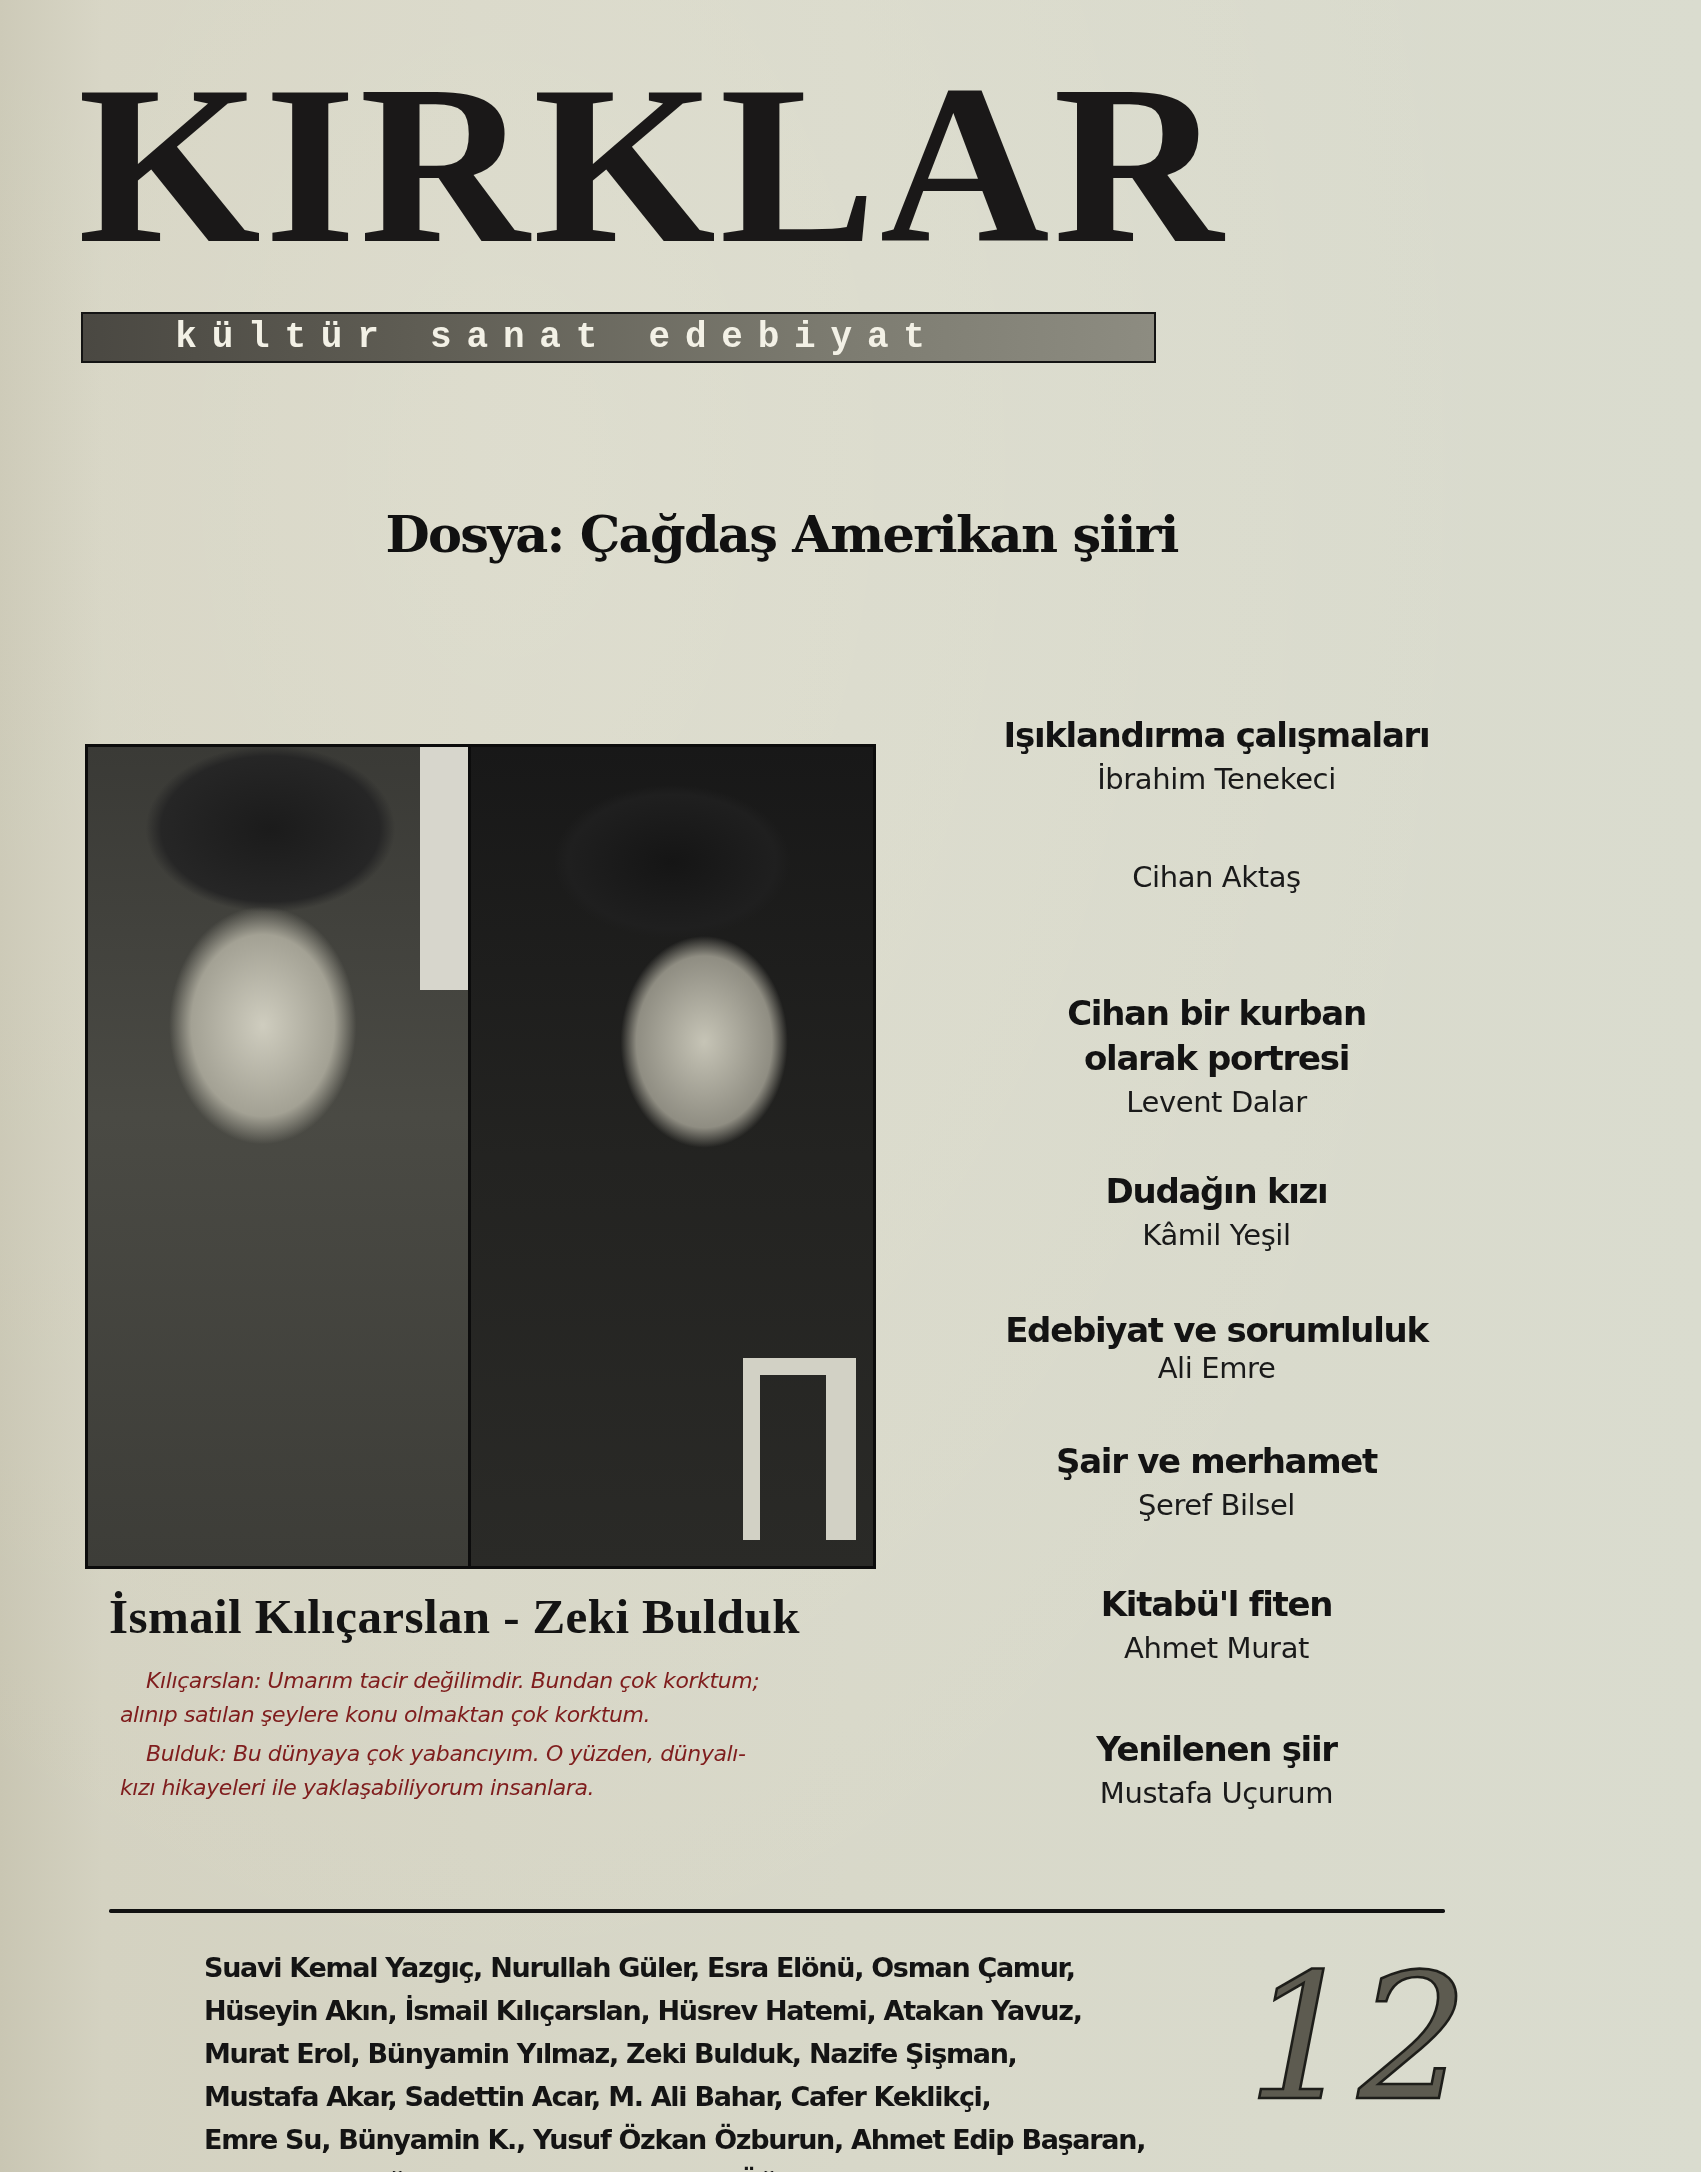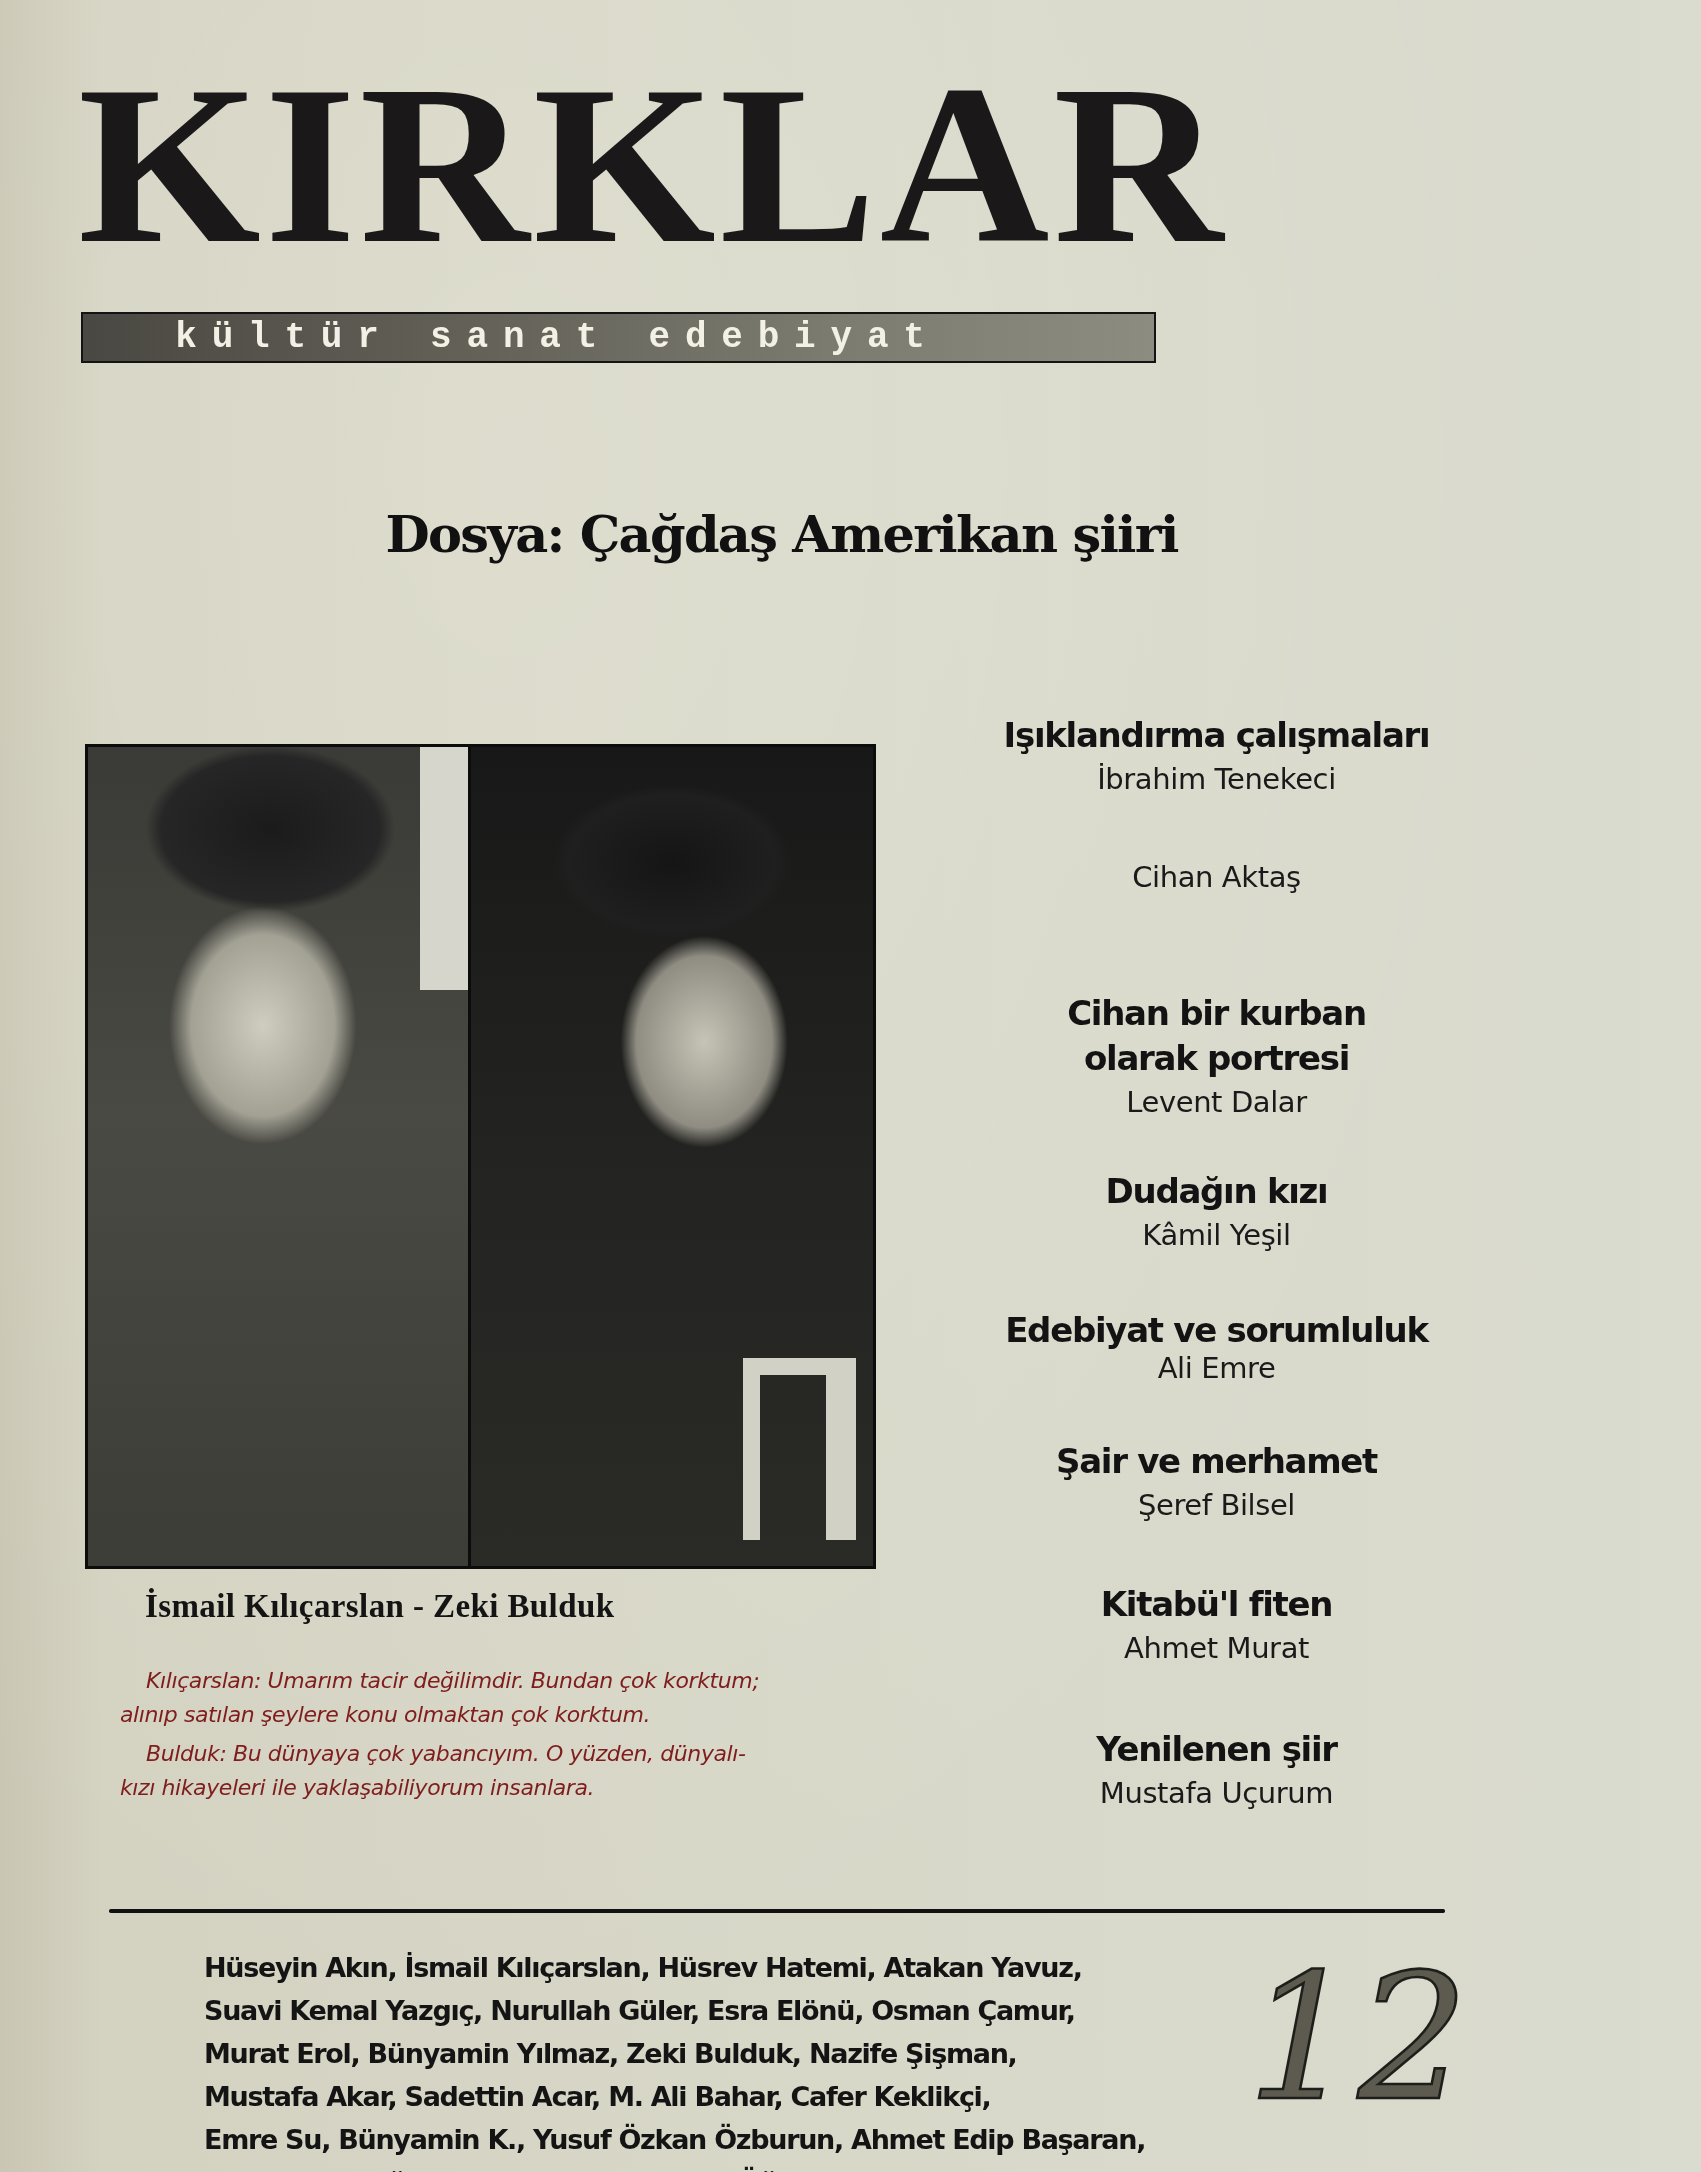--- a/index.html
+++ b/index.html
@@ -74,7 +74,7 @@
   .names {
     left: 109px; top: 1588px; width: 782px;
     font-family: "Liberation Serif", serif; font-weight: bold;
-    font-size: 33px; color: #141414; letter-spacing: 0.4px; margin-left: 36px;
+    font-size: 49px; color: #141414; letter-spacing: 0.4px;
   }
   .quote {
     left: 120px; width: 825px;

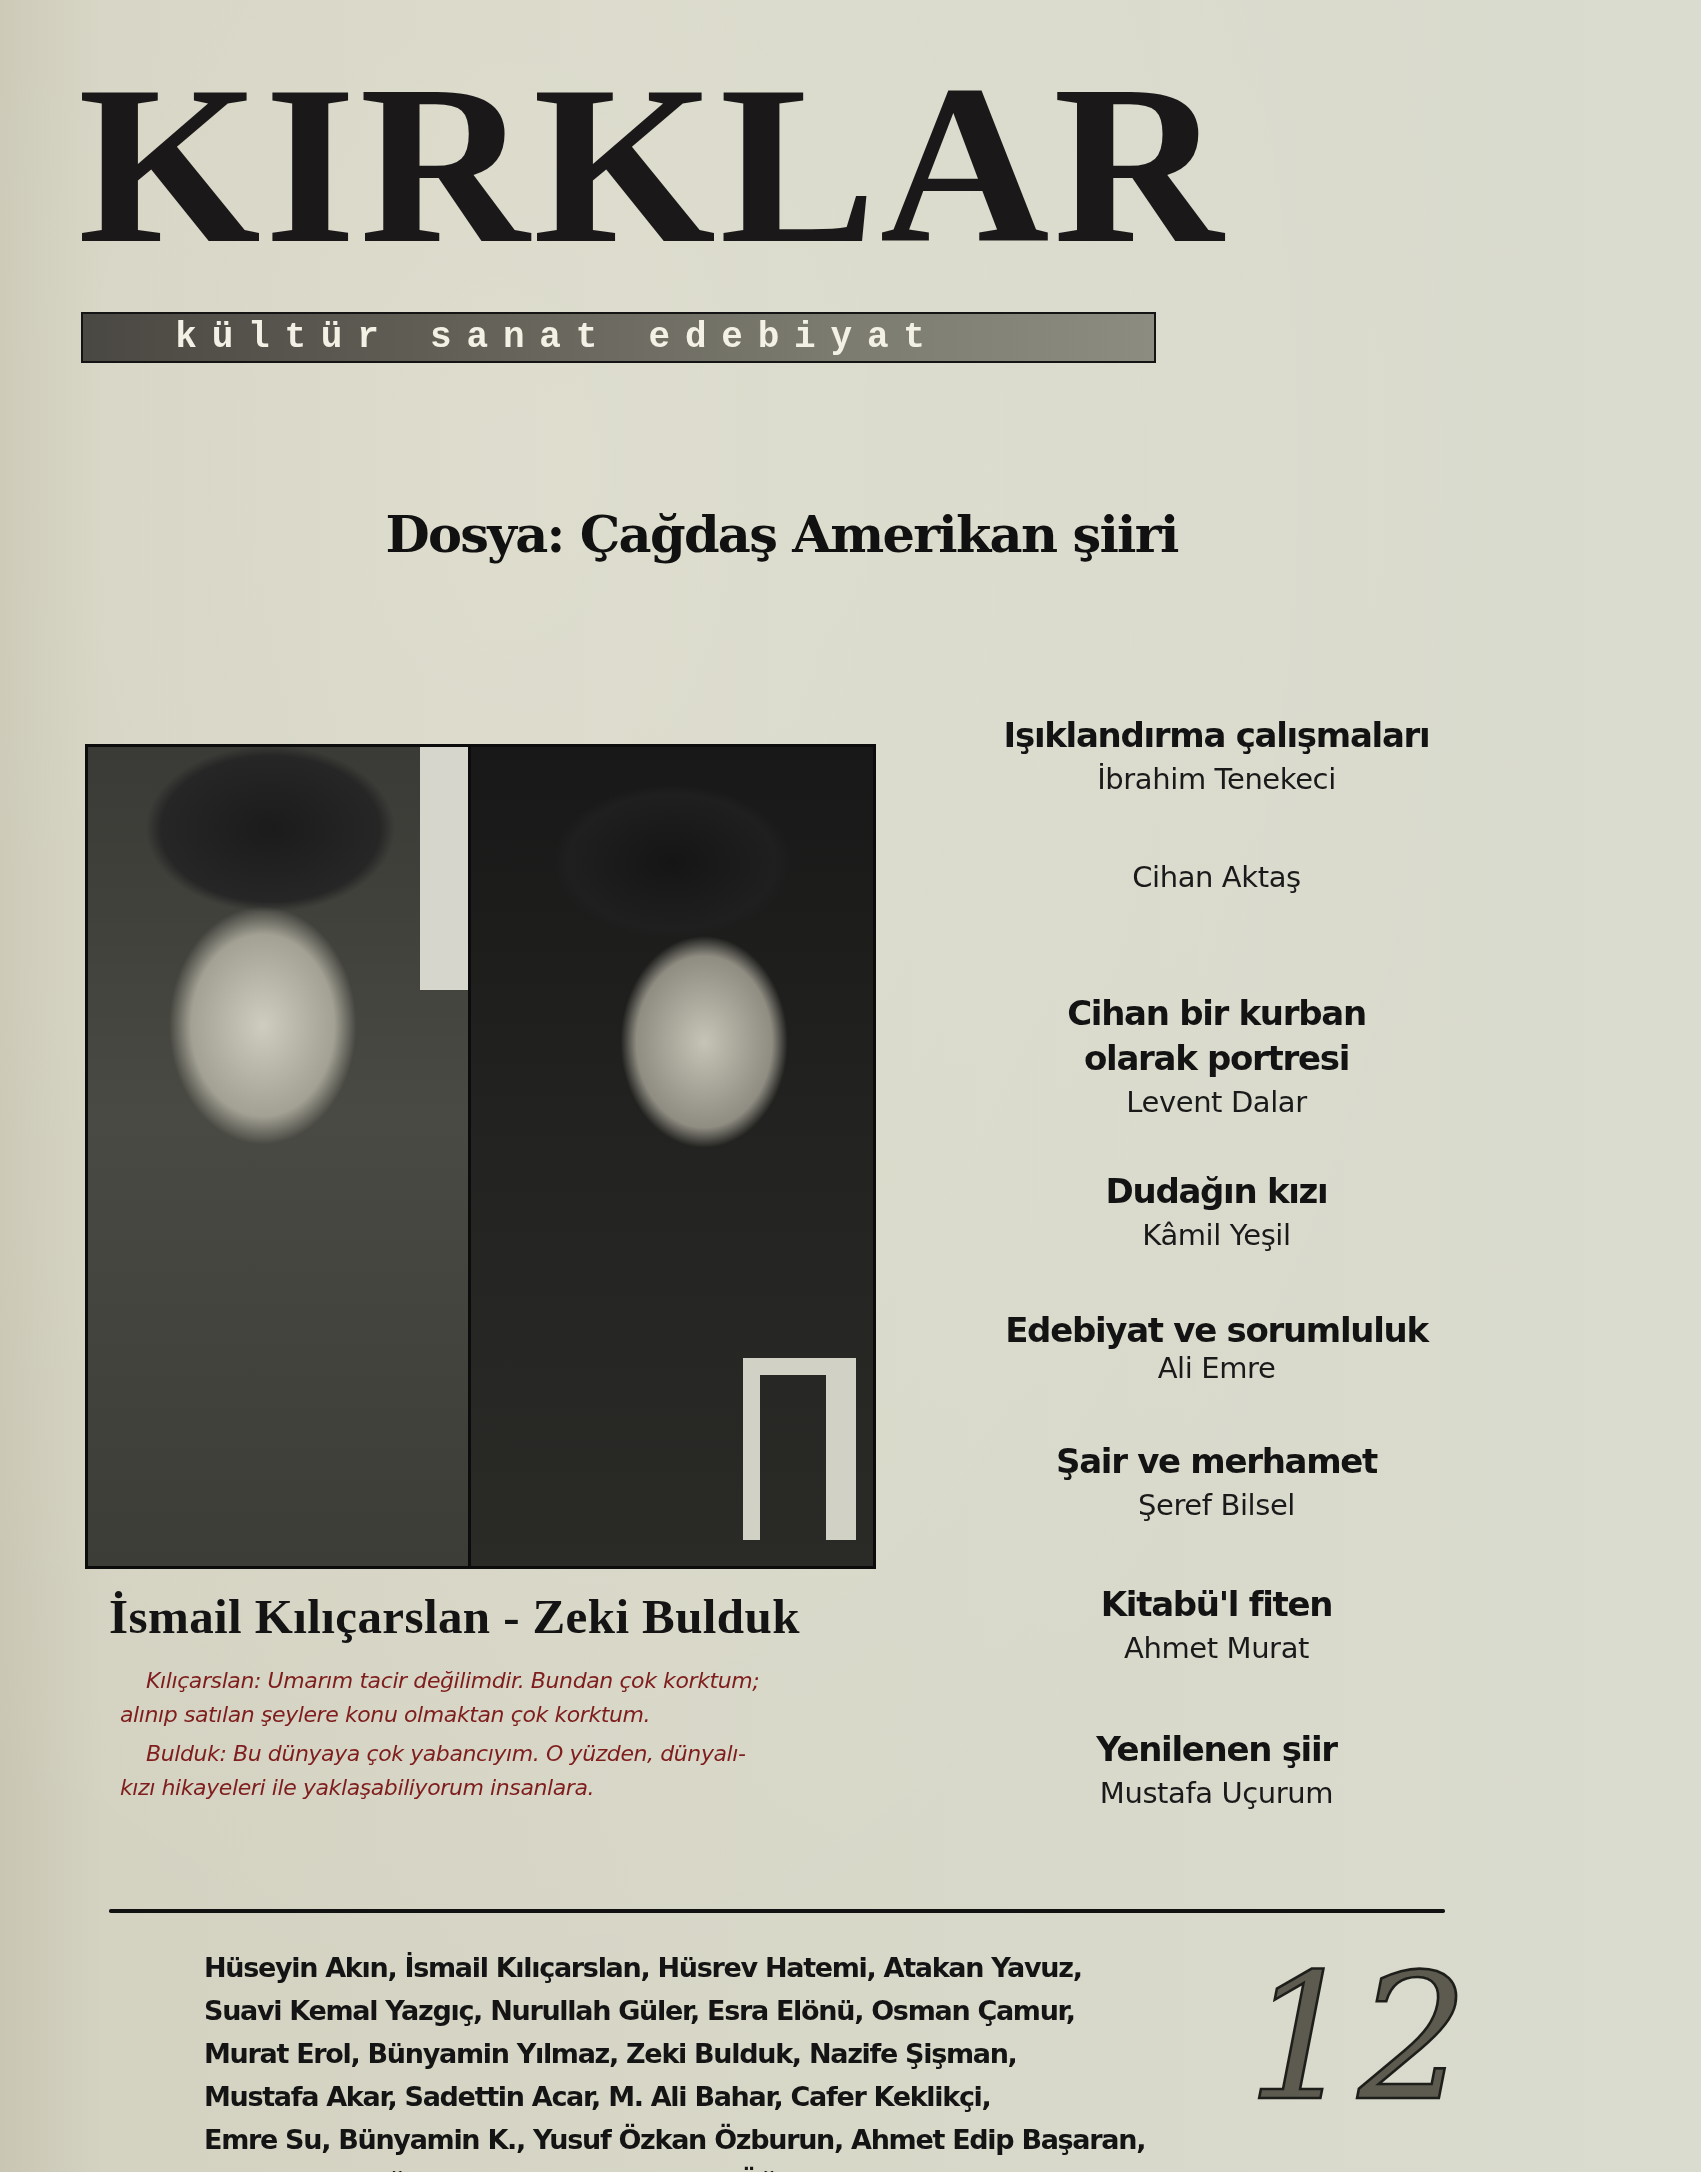--- a/index.html
+++ b/index.html
@@ -173,8 +173,8 @@
 <div class="abs rule" style="left:109px; top:1909px; width:1336px;"></div>
 
 <div class="abs contributors">
+  <div>Suavi Kemal Yazgıç, Nurullah Güler, Esra Elönü,  Osman Çamur,</div>
   <div>Hüseyin Akın, İsmail Kılıçarslan, Hüsrev Hatemi,  Atakan Yavuz,</div>
-  <div>Suavi Kemal Yazgıç, Nurullah Güler, Esra Elönü,  Osman Çamur,</div>
   <div>Murat Erol,  Bünyamin Yılmaz, Zeki Bulduk, Nazife Şişman,</div>
   <div>Mustafa Akar, Sadettin Acar, M. Ali Bahar, Cafer Keklikçi,</div>
   <div>Emre Su, Bünyamin K., Yusuf Özkan Özburun, Ahmet Edip Başaran,</div>

